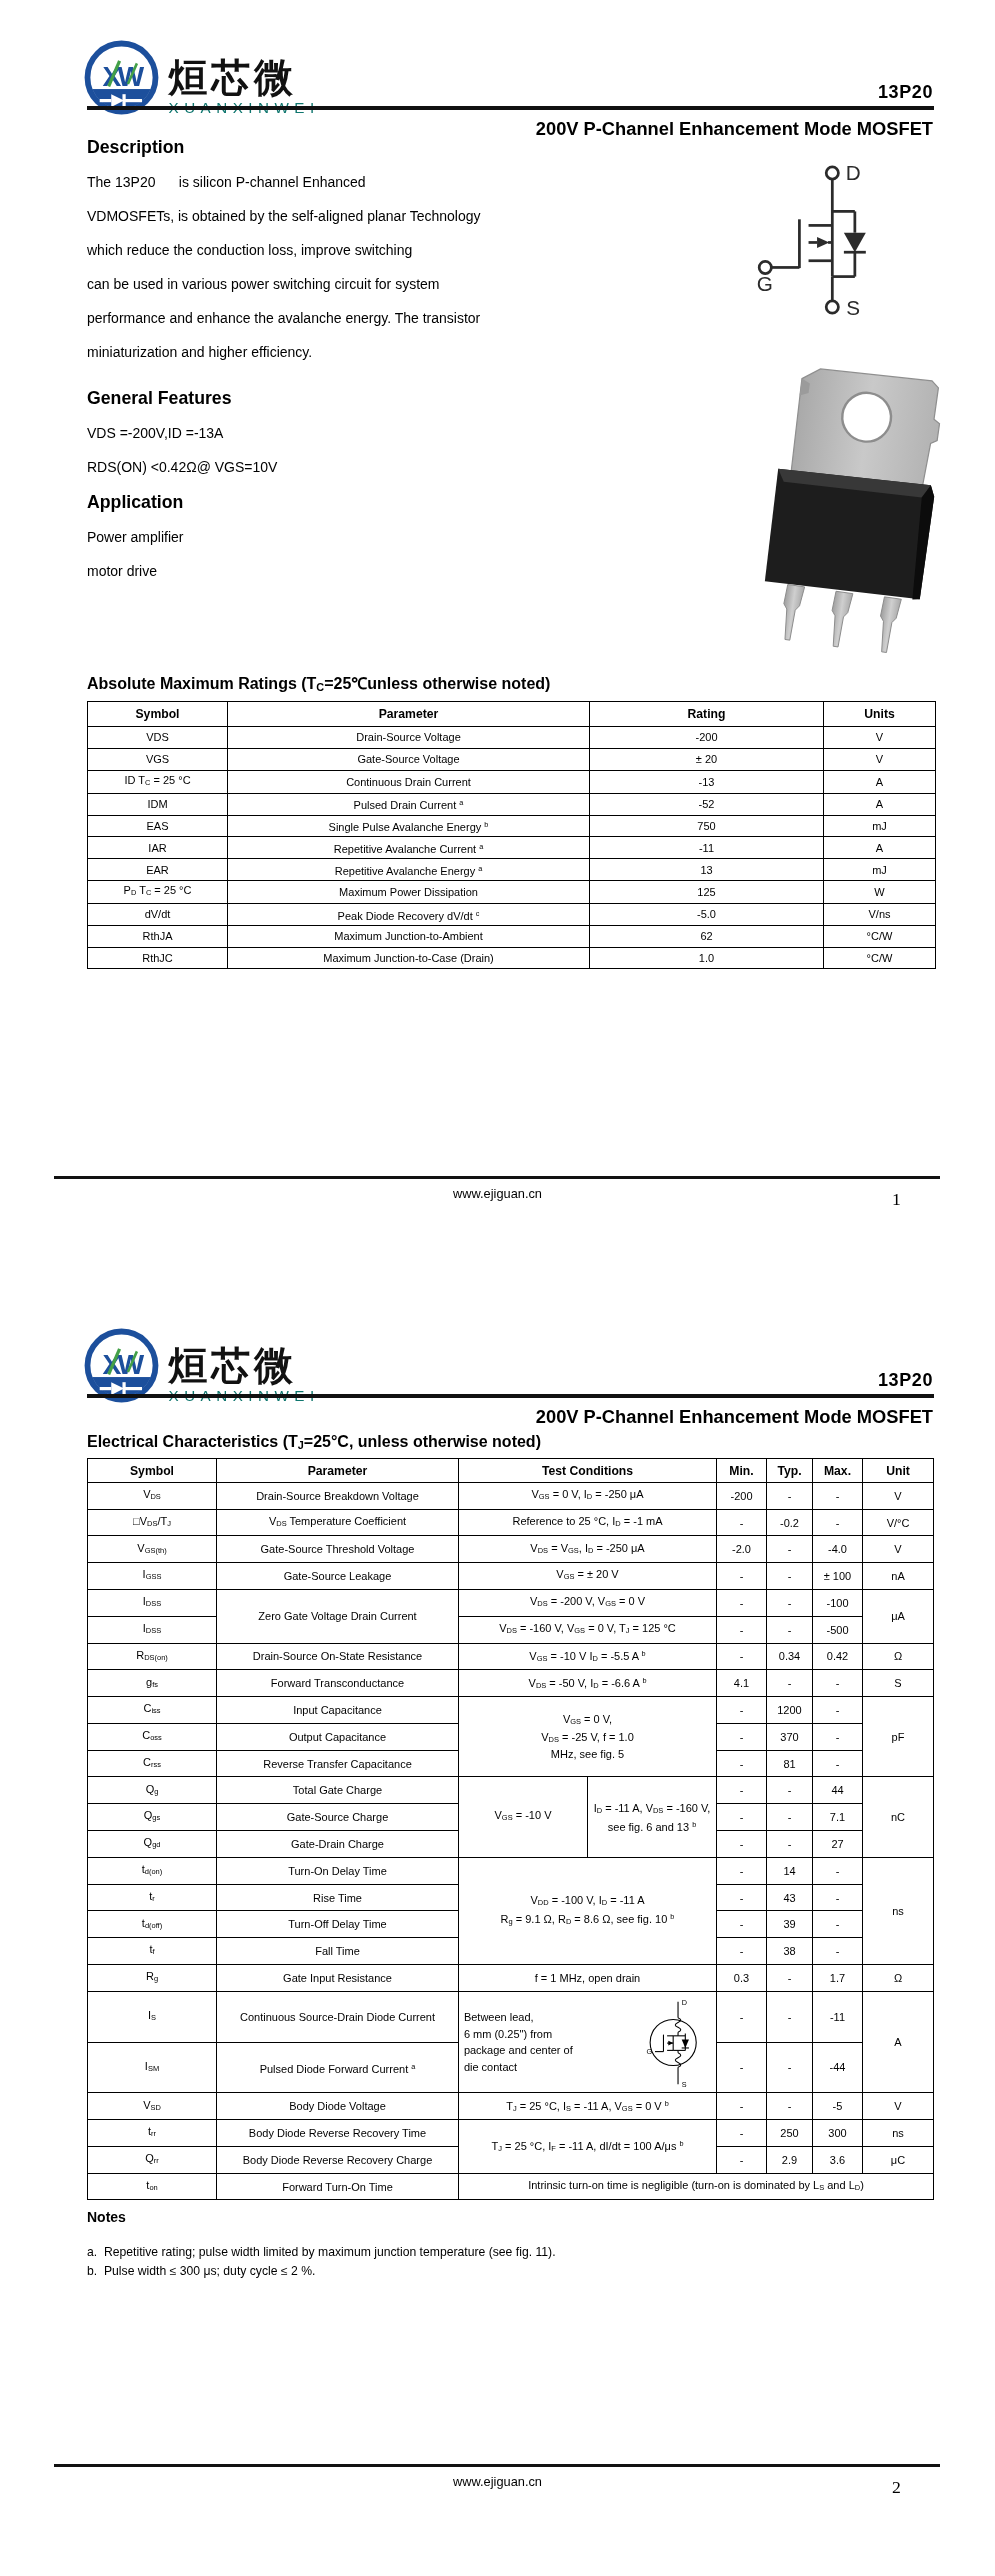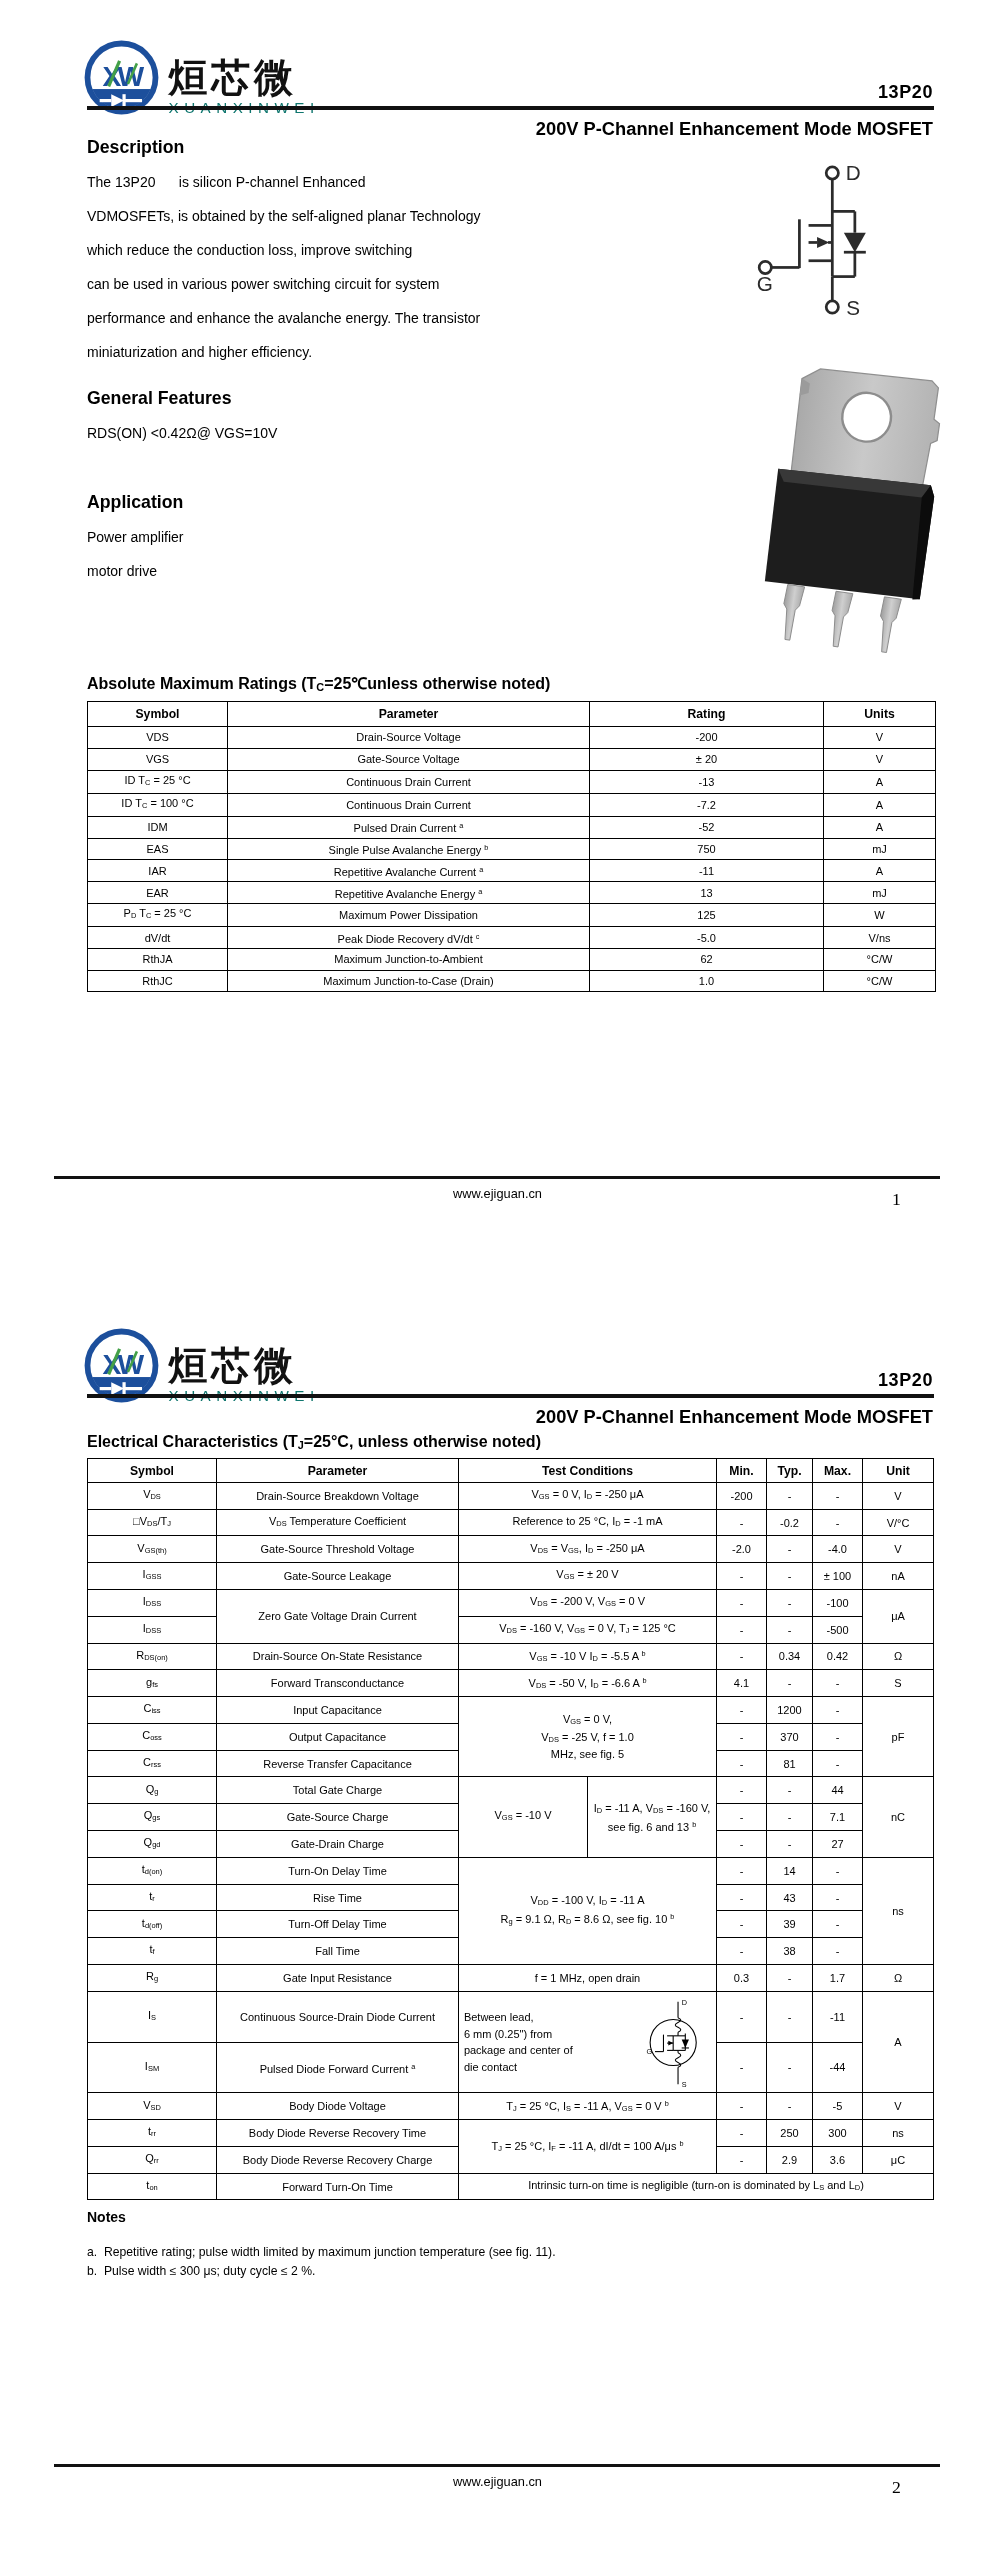--- a/index.html
+++ b/index.html
@@ -106,6 +106,7 @@
   <div class="sec sec-feat">
     <h2>General Features</h2>
     <div class="lines">
+      <div class="tline">VDS =-200V,ID =-13A</div>
       <div class="tline">RDS(ON) &lt;0.42Ω@ VGS=10V</div>
     </div>
   </div>

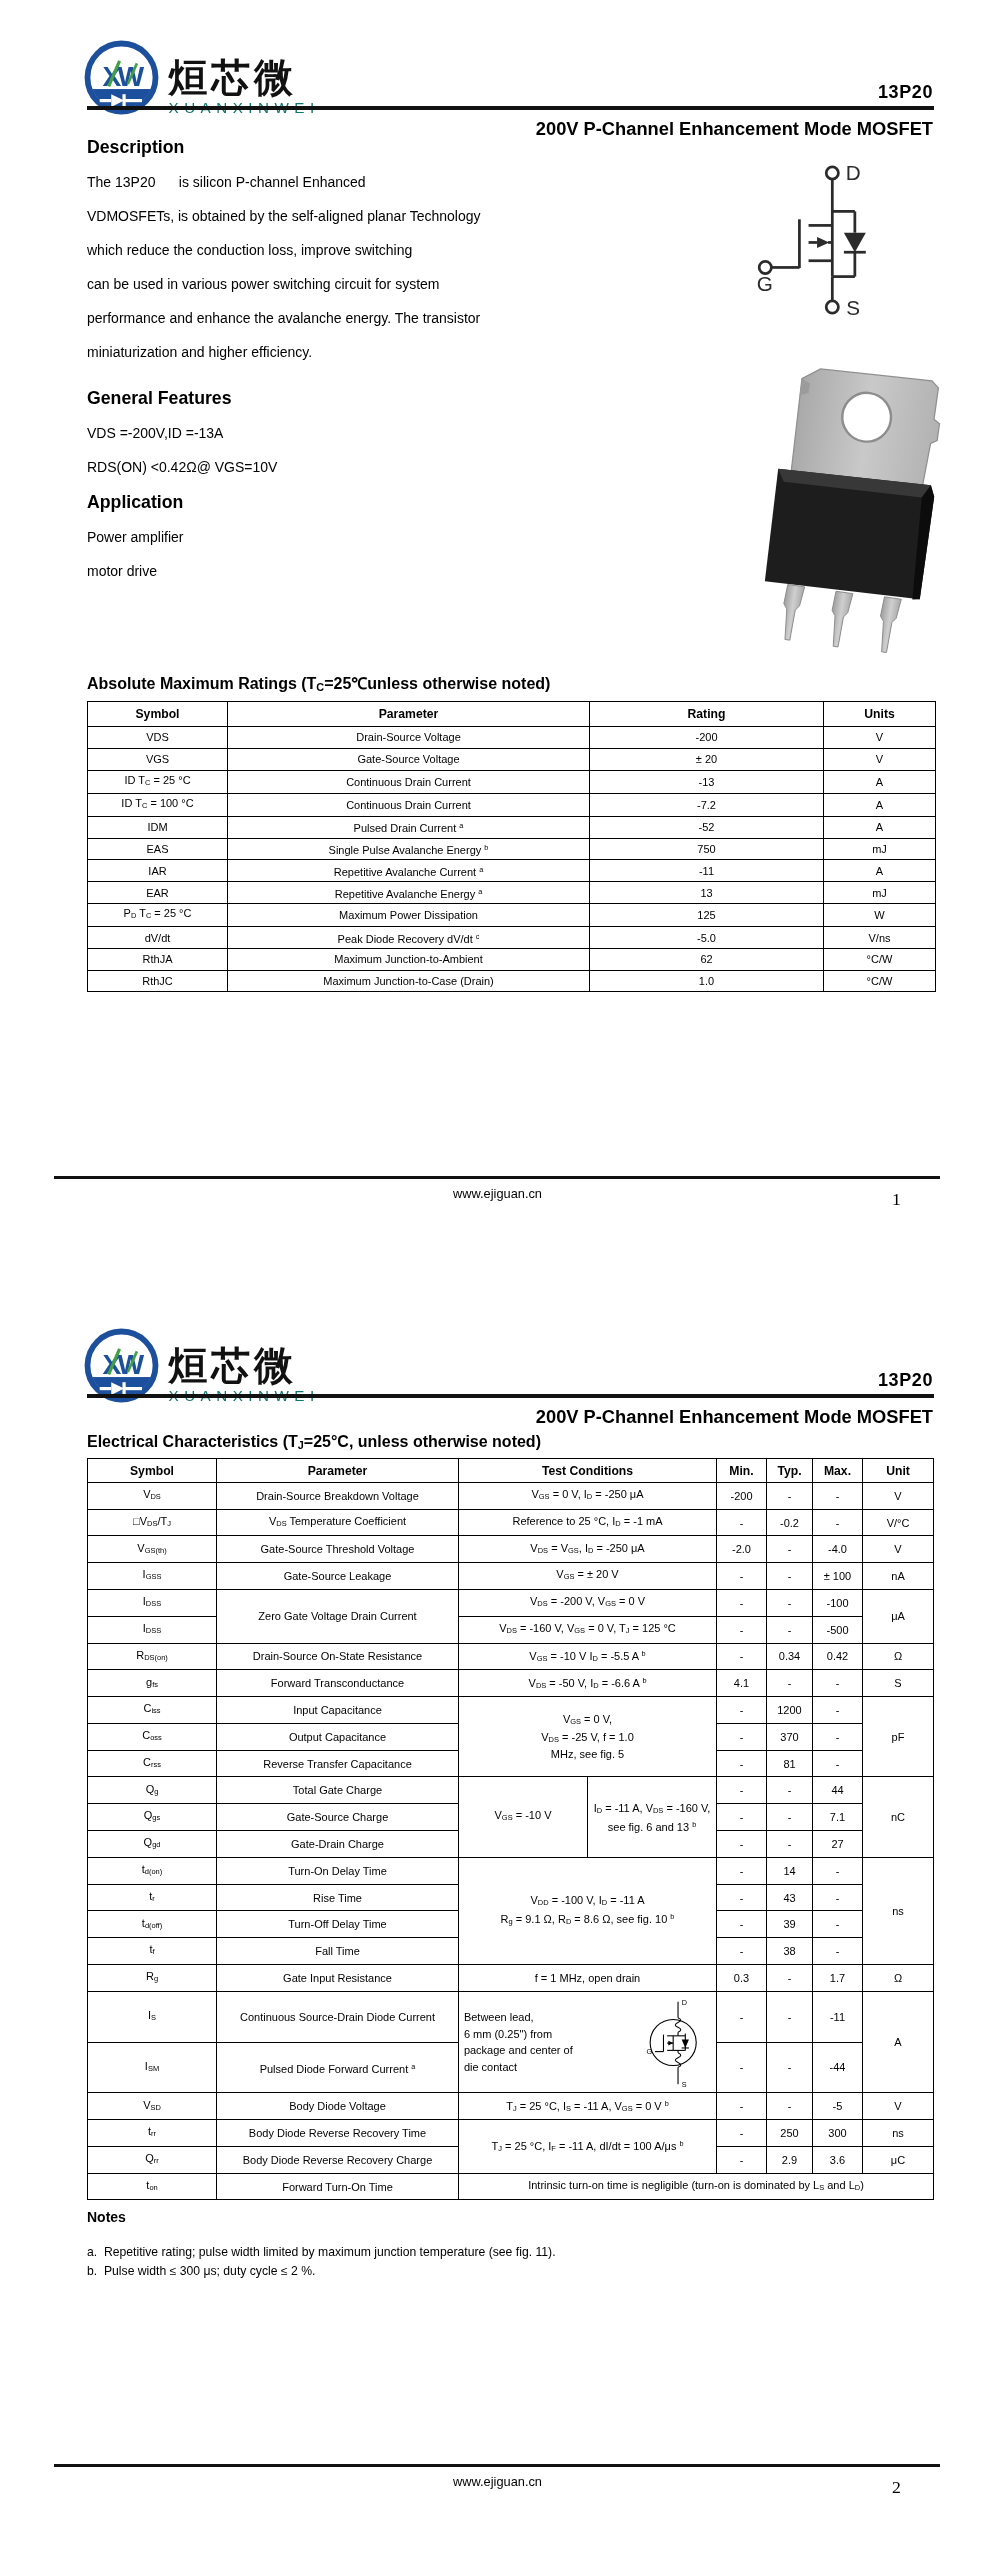--- a/index.html
+++ b/index.html
@@ -207,12 +207,6 @@
             <td class="sym">ID T<sub>C</sub> = 25 °C</td>
             <td class="param">Continuous Drain Current</td>
             <td class="num">-13</td>
-            <td class="unit">A</td>
-          </tr>
-          <tr>
-            <td class="sym">ID T<sub>C</sub> = 100 °C</td>
-            <td class="param">Continuous Drain Current</td>
-            <td class="num">-7.2</td>
             <td class="unit">A</td>
           </tr>
           <tr>

